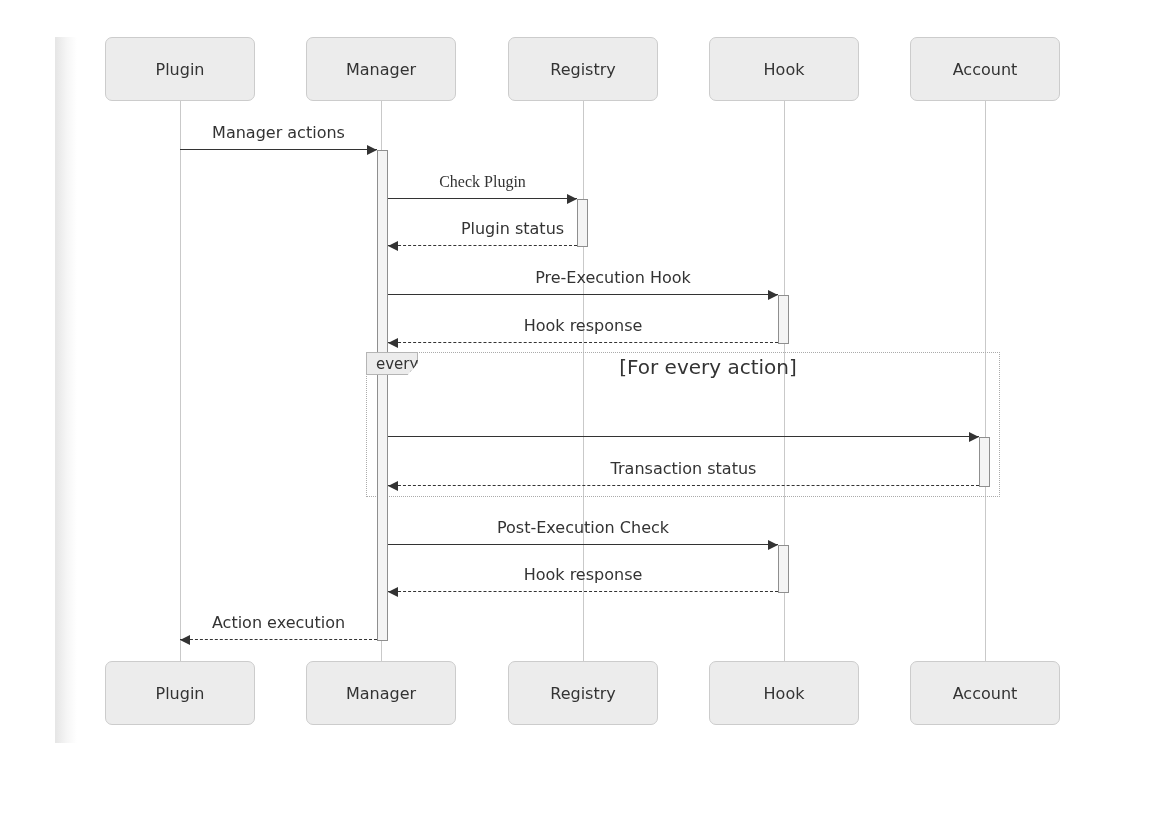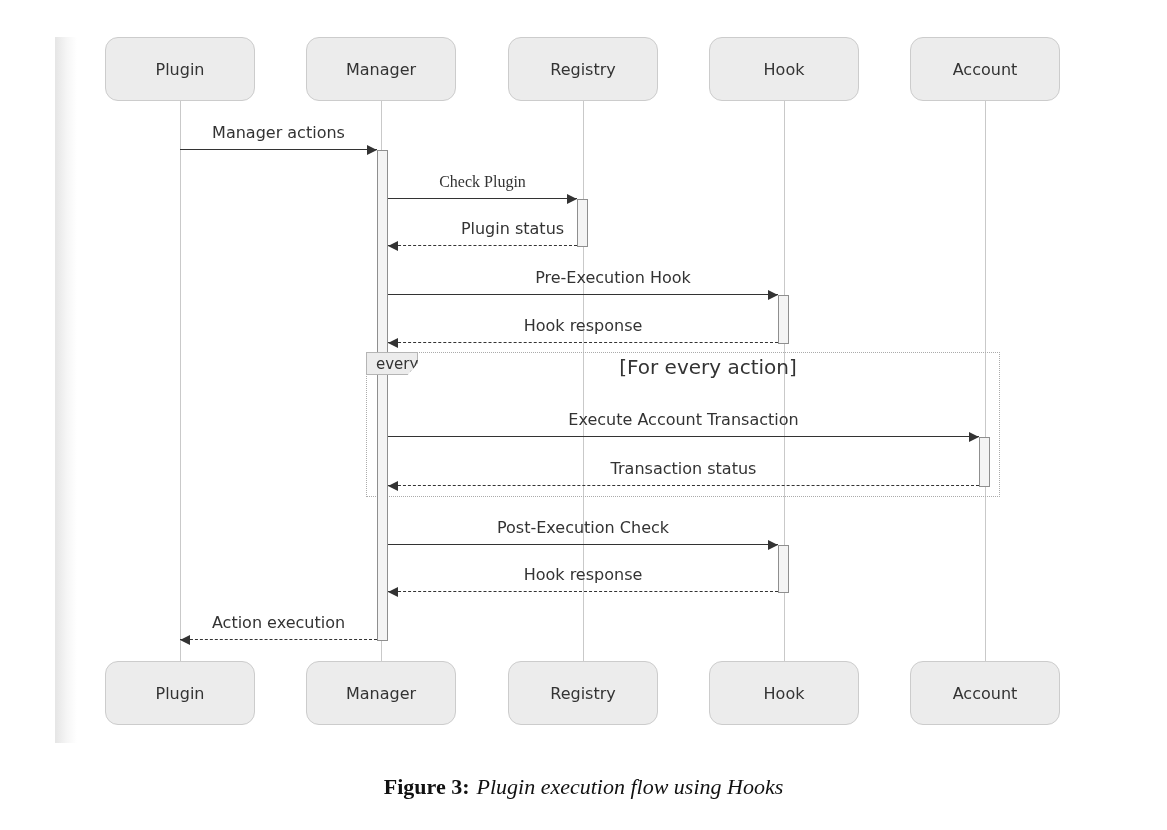--- a/index.html
+++ b/index.html
@@ -16,7 +16,7 @@
     box-sizing:border-box;
     border:1px solid #cccccc;
     background:#ececec;
-    border-radius:13px;
+    border-radius:7px;
     display:flex;align-items:center;justify-content:center;
     font-size:16px;color:#333333;
   }

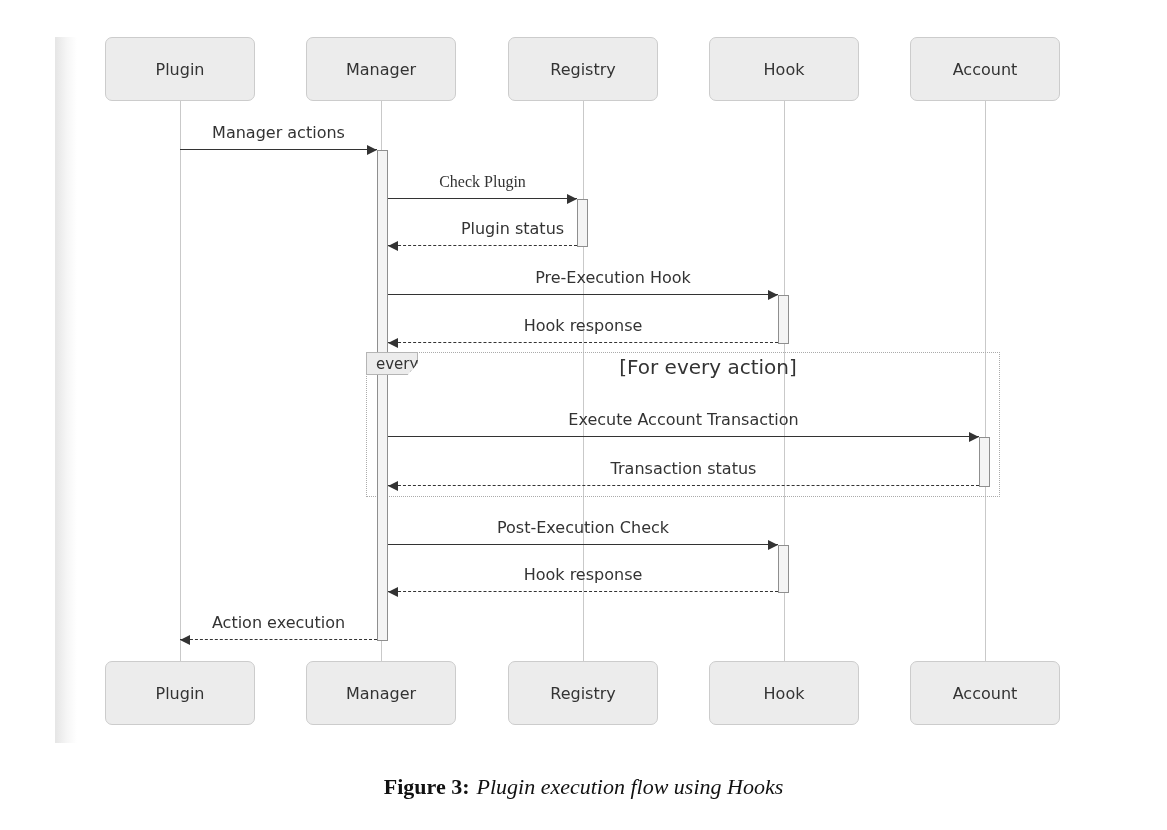--- a/index.html
+++ b/index.html
@@ -100,7 +100,6 @@
       <div class="msg-label" style="left: 583px; top: 316px;">Hook response</div>
       <div class="msg-line solid" style="left: 388px; top: 436px; width: 591px;"></div>
       <div class="arrowhead right" style="left: 969px; top: 432px;"></div>
-      <div class="msg-label" style="left: 683.5px; top: 410px;">Execute Account Transaction</div>
       <div class="msg-line dashed" style="left: 388px; top: 485px; width: 591px;"></div>
       <div class="arrowhead left" style="left: 388px; top: 481px;"></div>
       <div class="msg-label" style="left: 683.5px; top: 459px;">Transaction status</div>

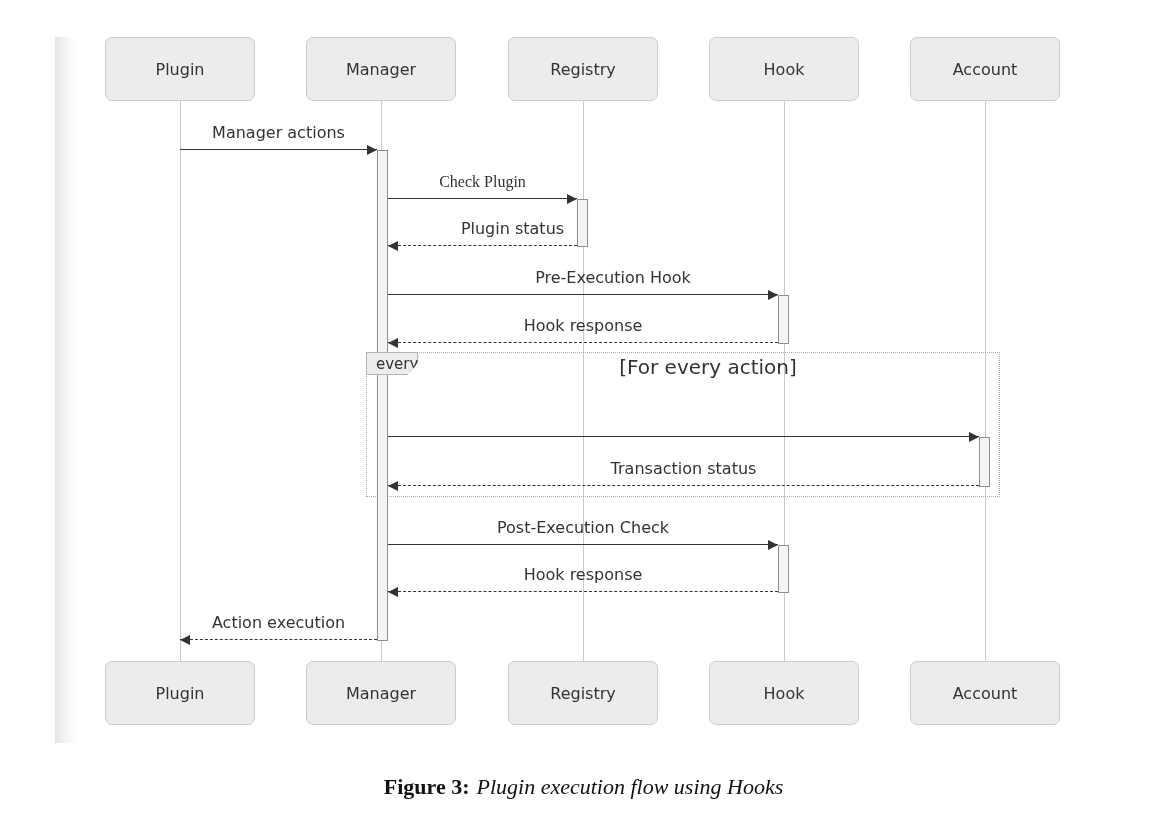--- a/index.html
+++ b/index.html
@@ -143,9 +143,6 @@
         <span>Account</span>
       </div>
     </div>
-  <p id="caption">
-    <span class="cap-prefix">Figure 3:</span><span class="cap-text">Plugin execution flow using Hooks</span>
-  </p>
 </div>
 
 </body></html>

